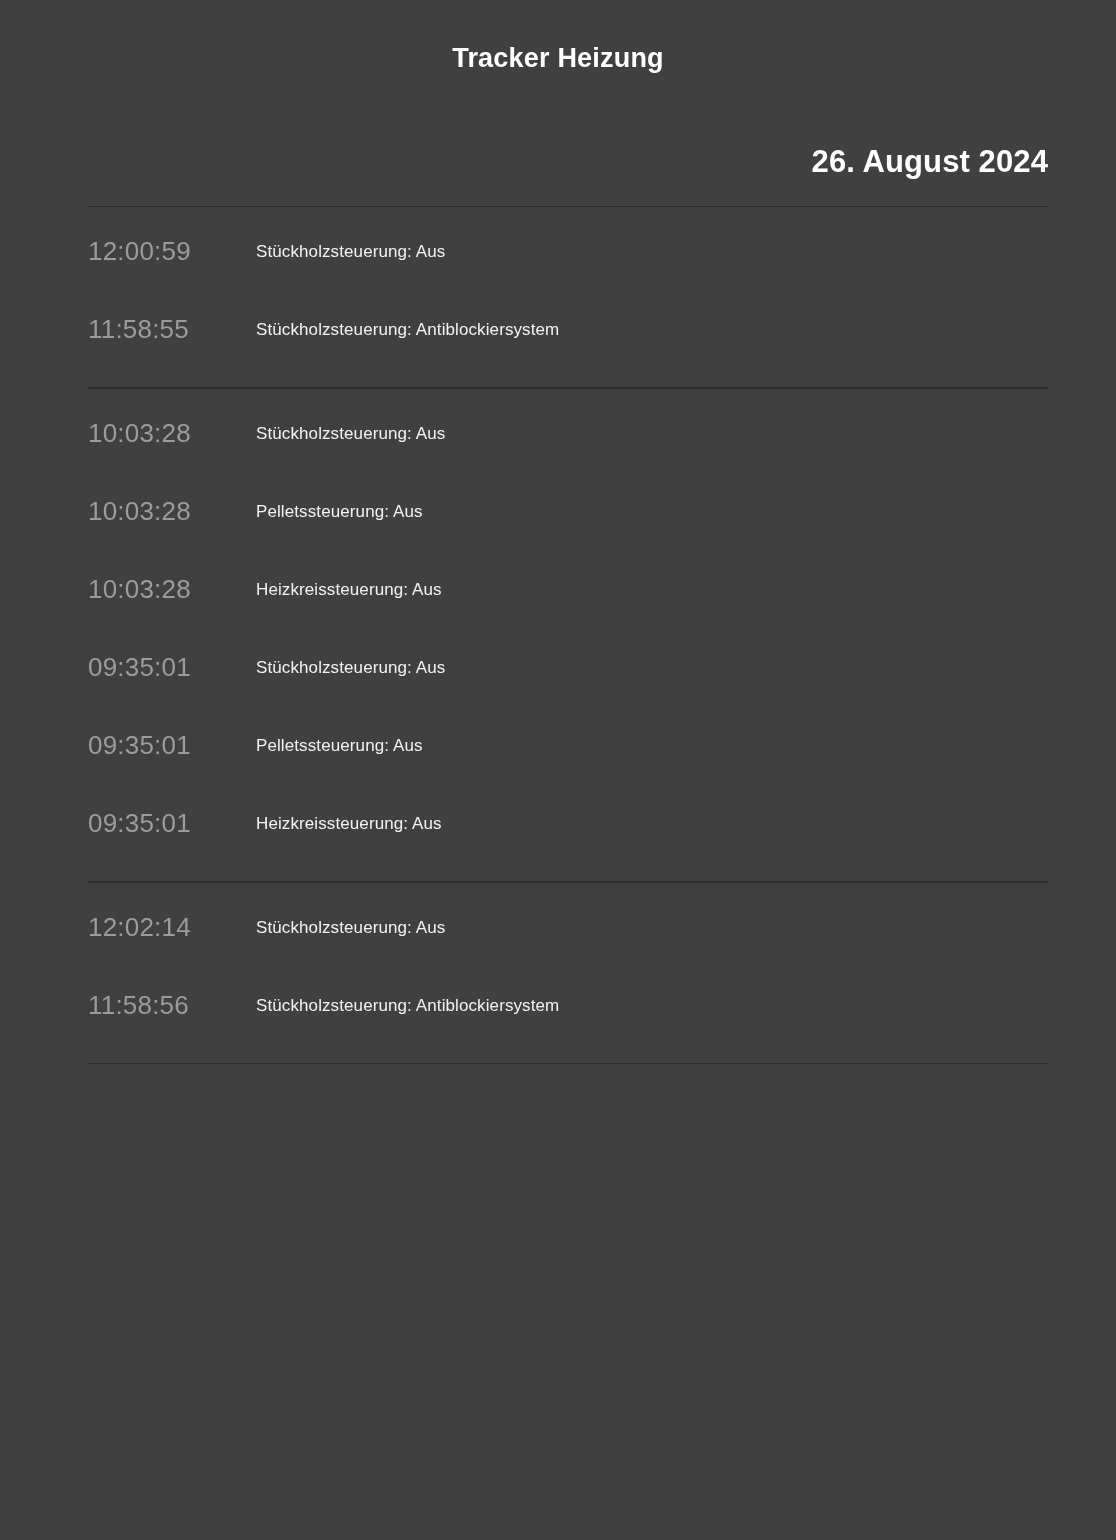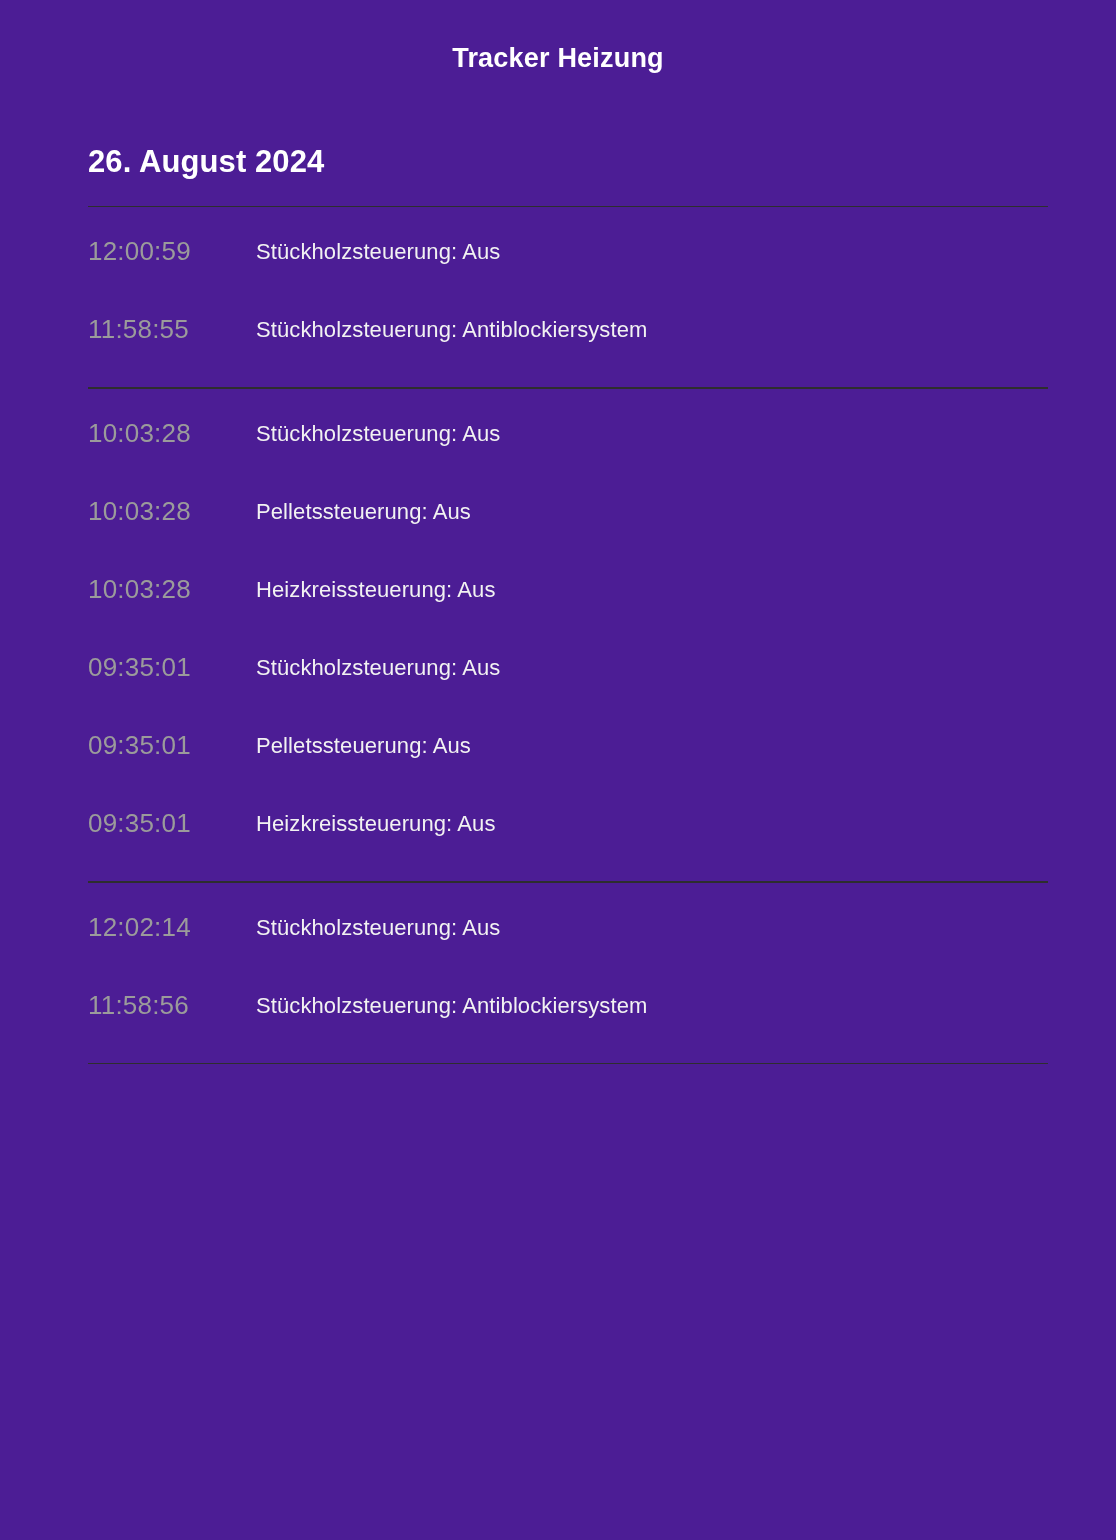--- a/index.html
+++ b/index.html
@@ -19,7 +19,7 @@
     width: 1116px;
     height: 1540px;
     position: relative;
-    background: #4c1d95;
+    background: #404040;
   }
   .titlebar {
     height: 116px;

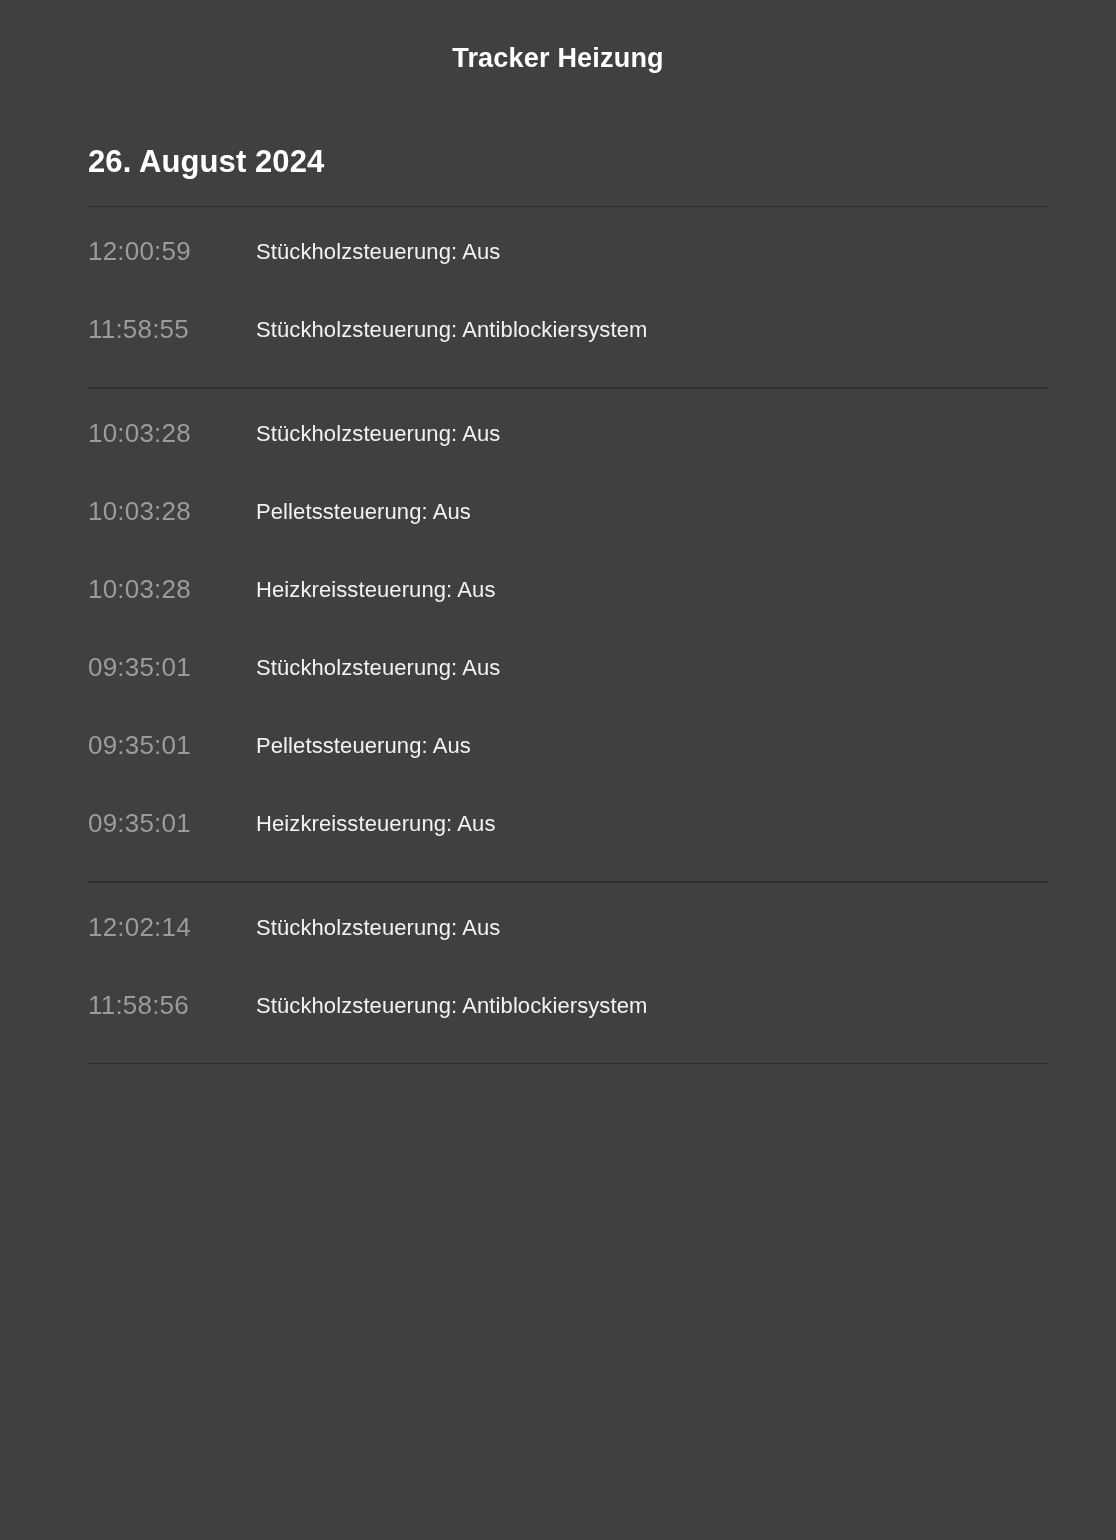--- a/index.html
+++ b/index.html
@@ -46,6 +46,7 @@
     padding-top: 24px;
     padding-bottom: 26px;
     letter-spacing: 0.1px;
+    text-align: right;
   }
   .divider {
     height: 1px;

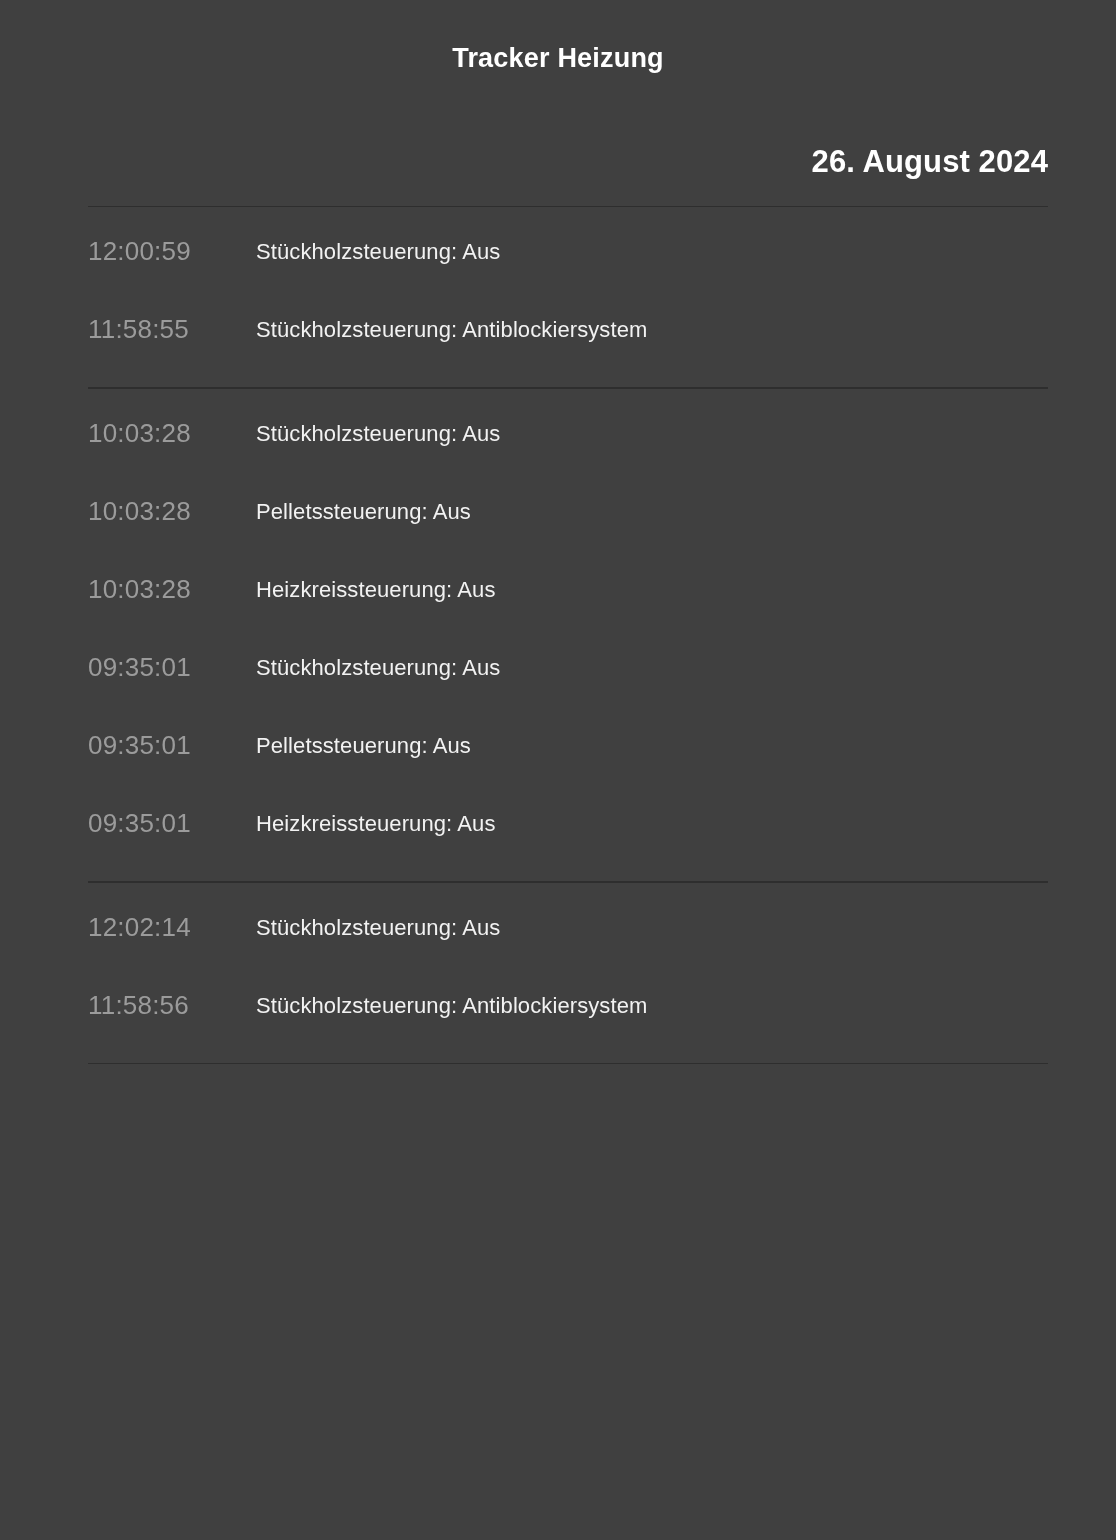--- a/index.html
+++ b/index.html
@@ -69,7 +69,7 @@
     letter-spacing: 0.2px;
   }
   .entry-text {
-    font-size: 22px;
+    font-size: 17px;
     color: #f2f2f2;
     letter-spacing: 0.1px;
   }

